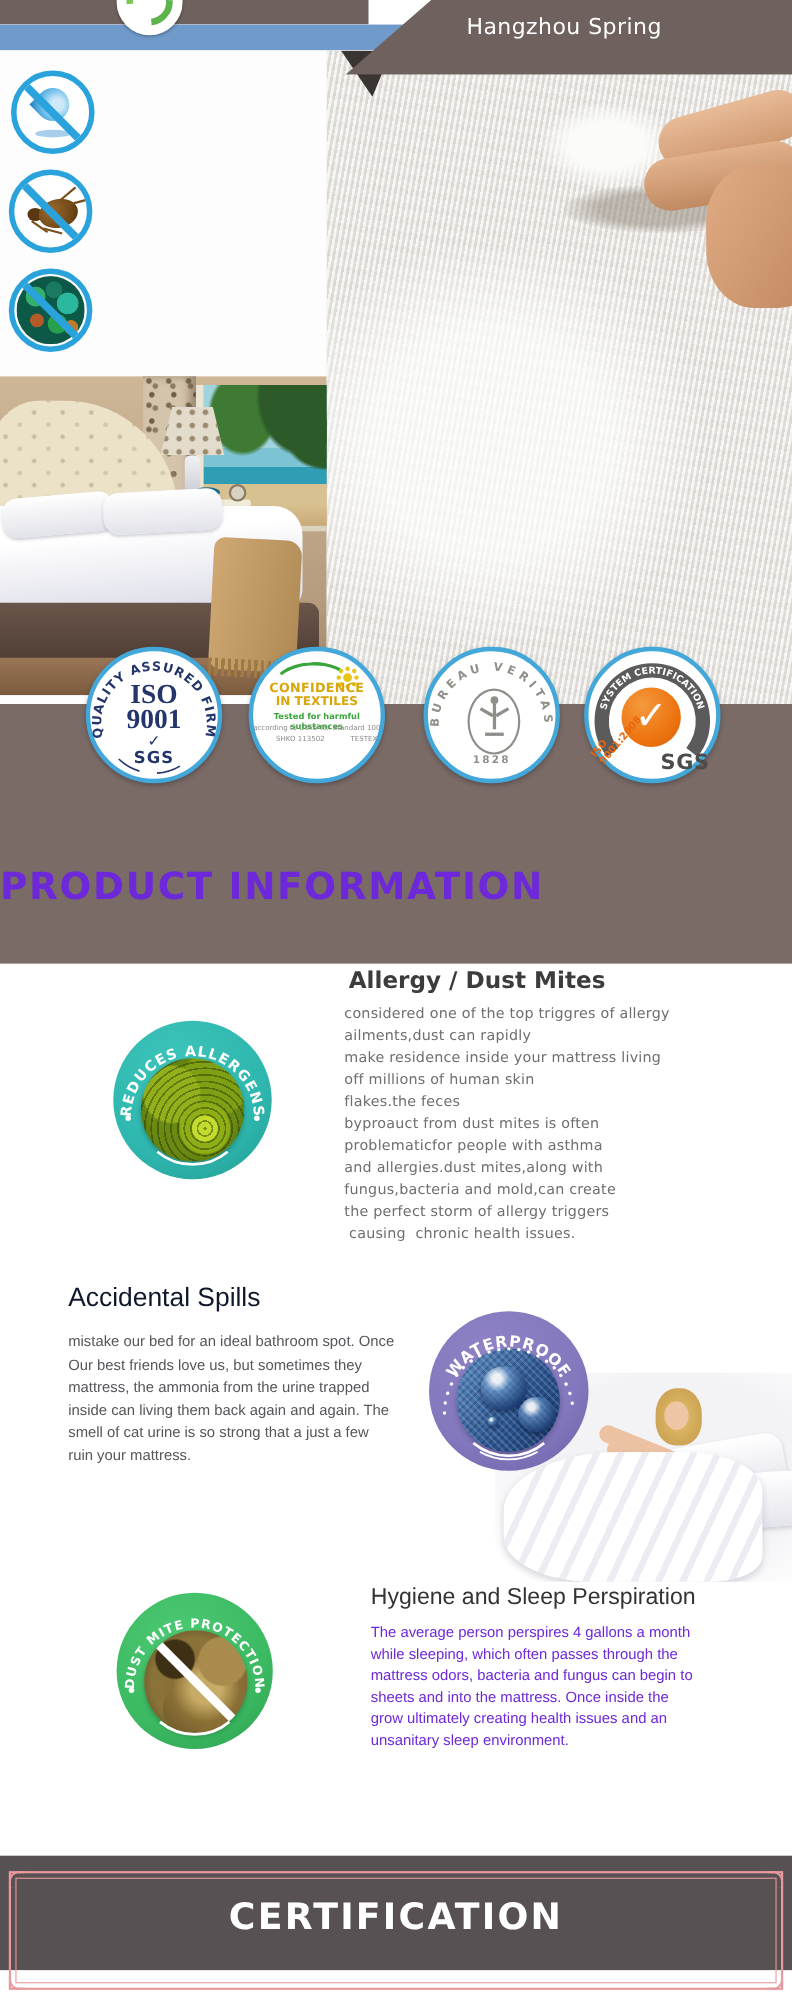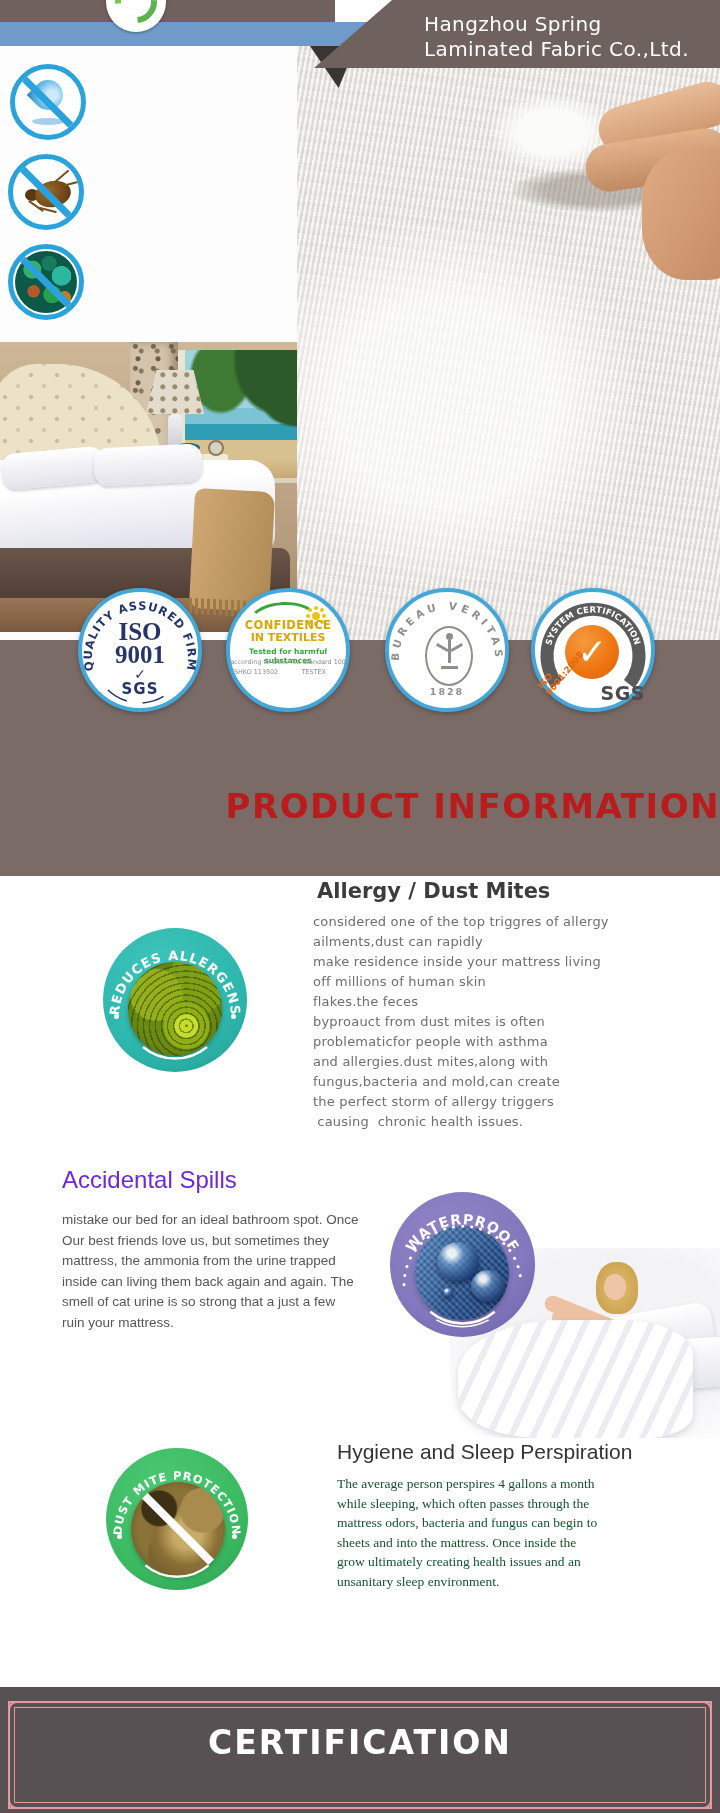--- a/index.html
+++ b/index.html
@@ -170,7 +170,6 @@
   </div>
   <div class="abs company">
     <div>Hangzhou Spring</div>
-    <div>Laminated Fabric Co.,Ltd.</div>
   </div>
 
   <div class="abs features-panel"></div>

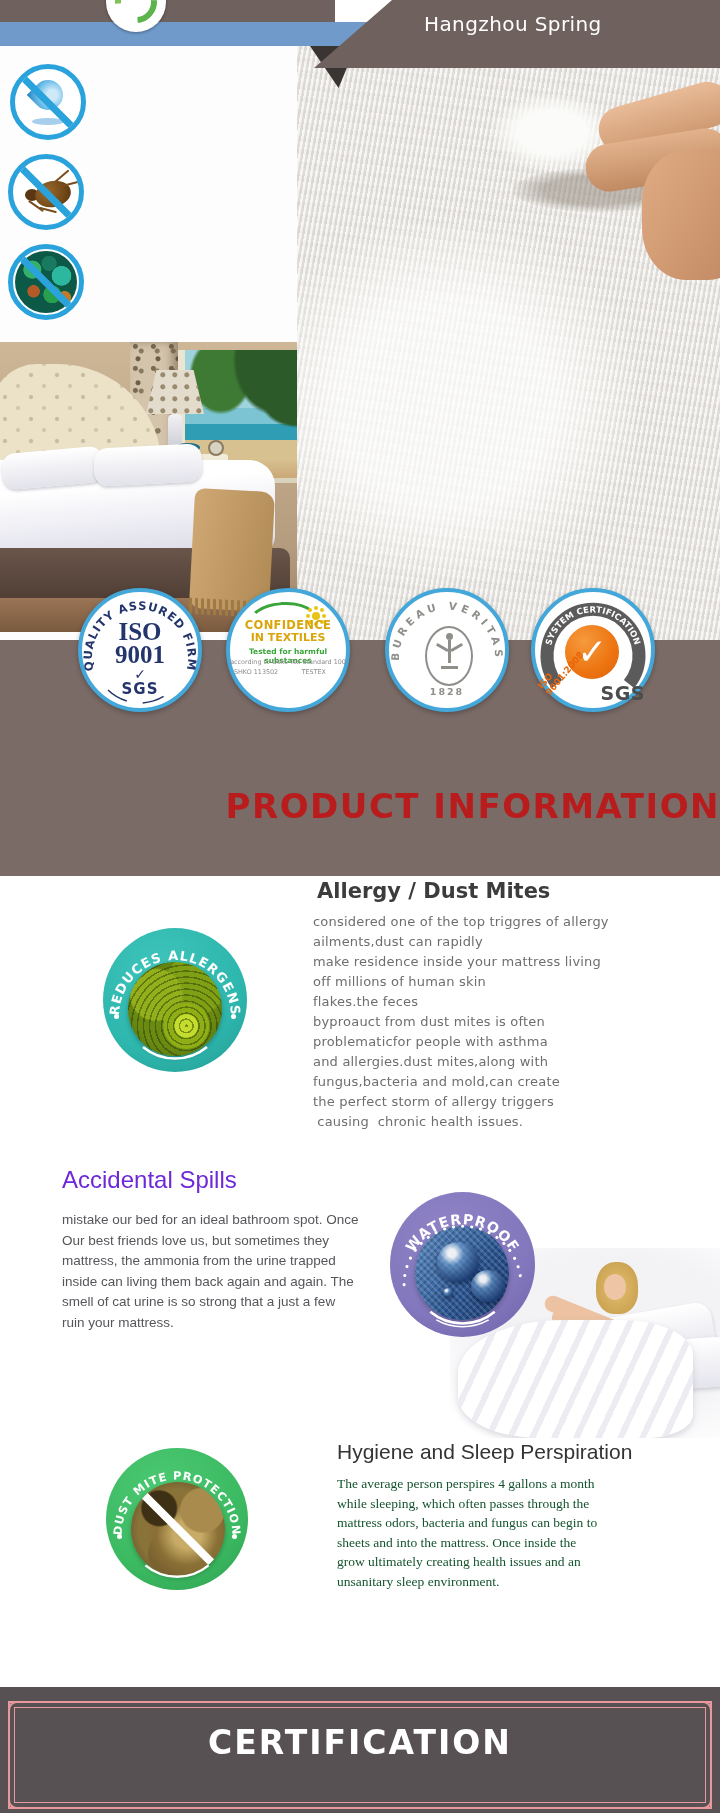--- a/index.html
+++ b/index.html
@@ -94,7 +94,7 @@
   .ot-t2{position:absolute;left:0;top:39px;width:100%;text-align:center;color:#d9a50a;font-weight:700;font-size:11px;}
   .ot-t3{position:absolute;left:0;top:55px;width:100%;text-align:center;color:#3aa53a;font-weight:700;font-size:7.5px;}
   .ot-t4{position:absolute;left:0;top:66px;width:100%;text-align:center;color:#8a8a8a;font-size:6.4px;}
-  .ot-codes{position:absolute;left:4px;top:76px;width:92px;display:flex;justify-content:space-between;color:#8a8a8a;font-size:6.4px;}
+  .ot-codes{position:absolute;left:21px;top:76px;width:92px;display:flex;justify-content:space-between;color:#8a8a8a;font-size:6.4px;}
   .bv-oval{position:absolute;left:36px;top:34px;width:44px;height:56px;border:2.5px solid #8f8f8a;border-radius:50%;}
   .bv-part{position:absolute;background:#8f8f8a;}
   .bv-year{position:absolute;left:0;top:94px;width:100%;text-align:center;color:#8f8f8a;font-size:9.5px;letter-spacing:2px;font-weight:700;}

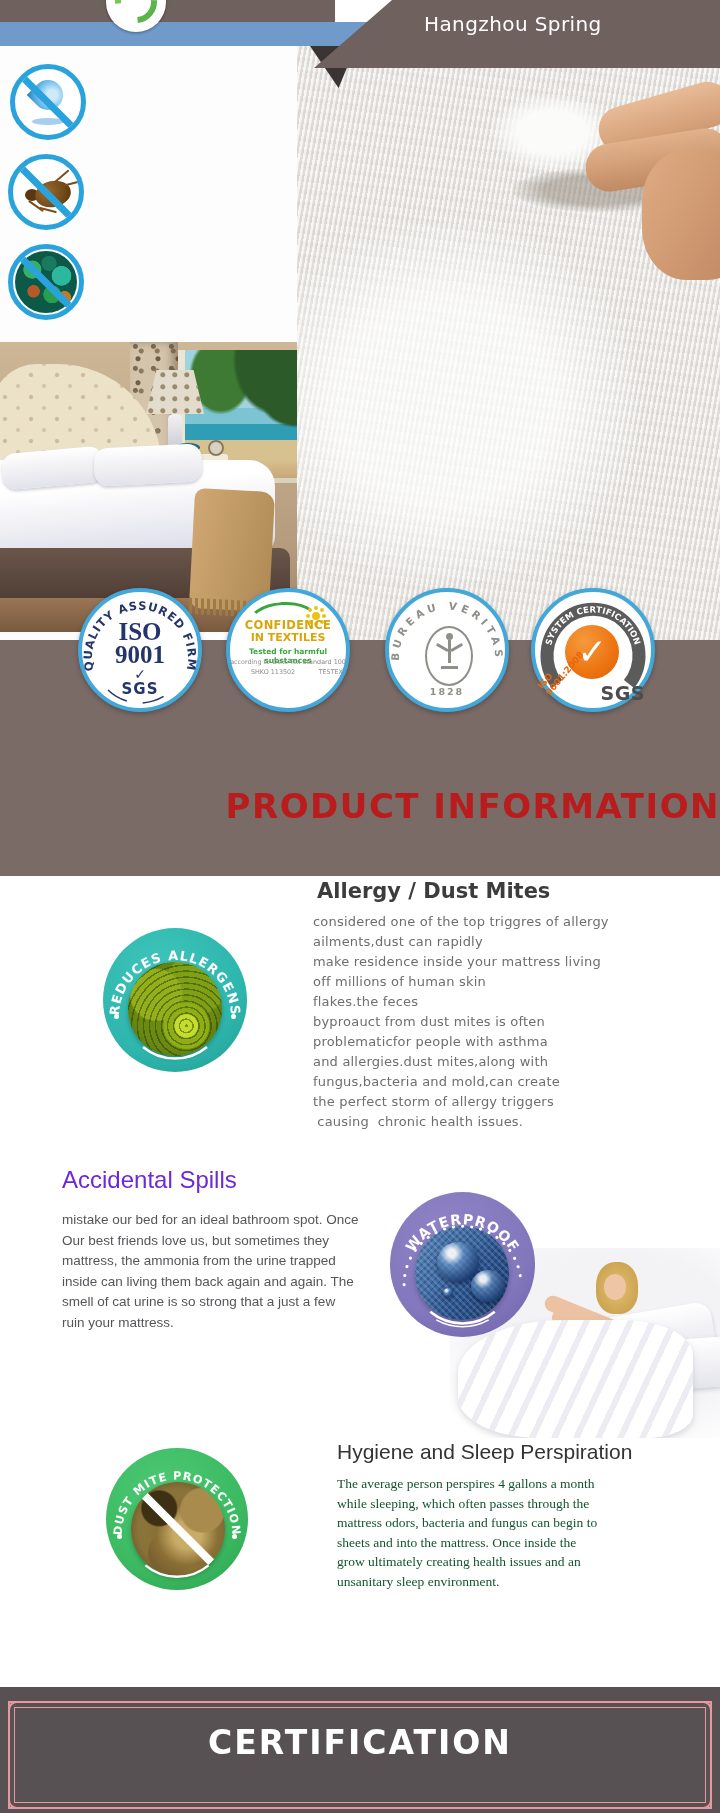--- a/index.html
+++ b/index.html
@@ -77,7 +77,7 @@
 
   
   .band-brown{left:0;top:628px;width:720px;height:248px;background:#7b6b67;z-index:0;}
-  .section-title{left:0;width:720px;text-align:right;color:#b91c1c;font-weight:700;letter-spacing:1.5px;font-size:34px;font-family:"DejaVu Sans",sans-serif;z-index:2;}
+  .section-title{left:0;width:720px;text-align:left;color:#6d28d9;font-weight:700;letter-spacing:1.5px;font-size:34px;font-family:"DejaVu Sans",sans-serif;z-index:2;}
 
   
   .cert-badge{position:absolute;top:588px;width:116px;height:116px;border-radius:50%;background:#fff;border:4px solid #43a7d9;box-shadow:0 2px 5px rgba(0,0,0,.28);z-index:5;}

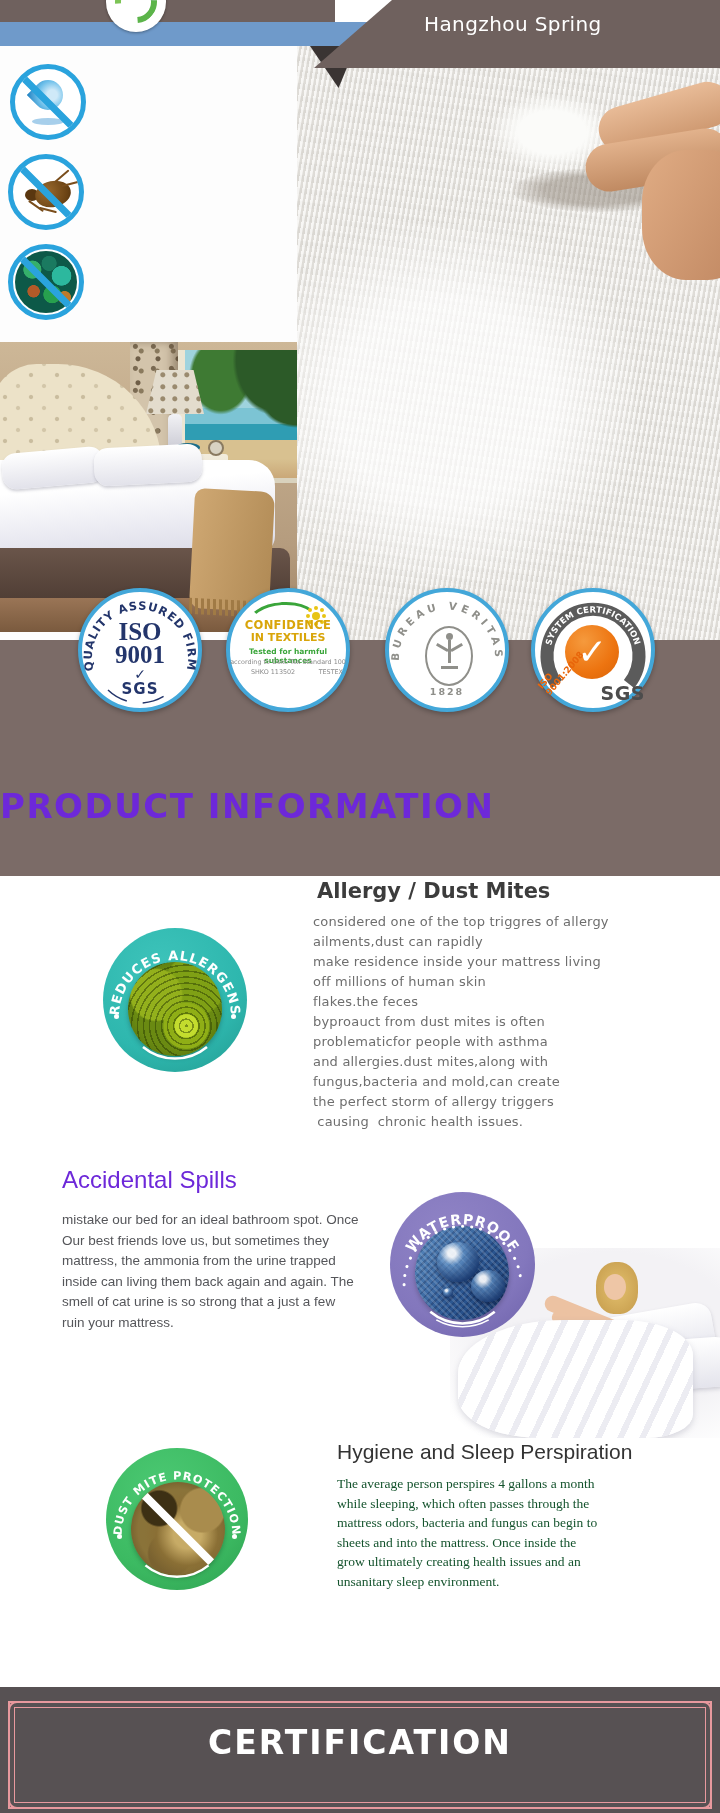--- a/index.html
+++ b/index.html
@@ -106,7 +106,7 @@
   
   .h-gothic{font-family:"DejaVu Sans",sans-serif;font-weight:700;font-size:21px;color:#3c3c3c;z-index:2;}
   .p-gothic div{font-family:"DejaVu Sans",sans-serif;font-size:13px;line-height:20px;color:#6e6e6e;letter-spacing:.2px;white-space:pre;}
-  .h-sans{font-family:"Liberation Sans",sans-serif;color:#6d28d9;z-index:2;}
+  .h-sans{font-family:"Liberation Sans",sans-serif;color:#0f172a;z-index:2;}
   .p-sans div{font-family:"Liberation Sans",sans-serif;font-size:13.5px;line-height:20.5px;color:#55565a;white-space:pre;}
   .p-sans.dark div{color:#14532d;line-height:19.5px;font-family:Liberation Serif, serif;}
 

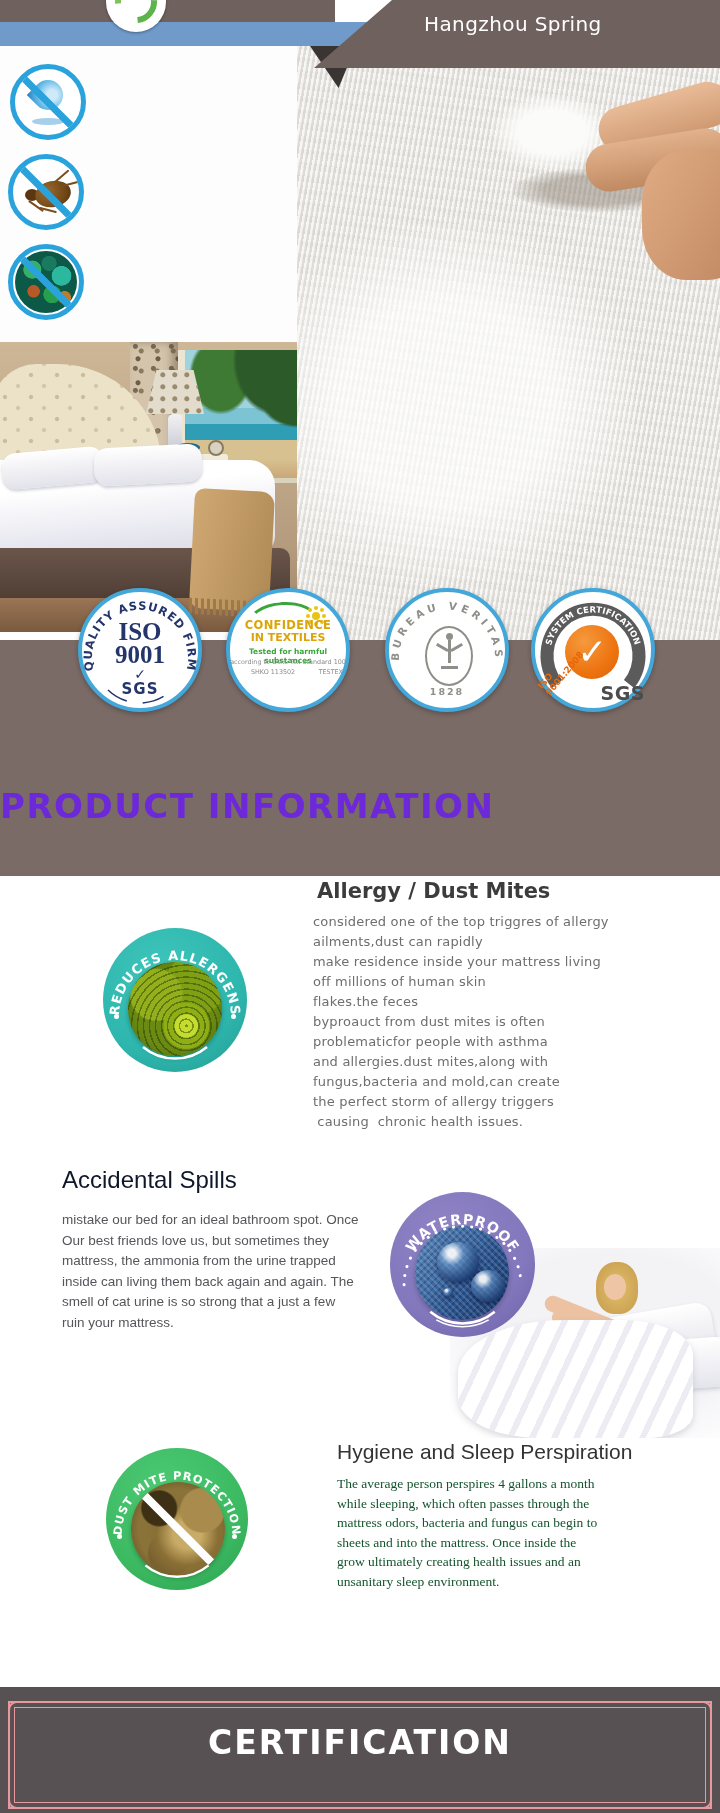--- a/index.html
+++ b/index.html
@@ -108,7 +108,7 @@
   .p-gothic div{font-family:"DejaVu Sans",sans-serif;font-size:13px;line-height:20px;color:#6e6e6e;letter-spacing:.2px;white-space:pre;}
   .h-sans{font-family:"Liberation Sans",sans-serif;color:#0f172a;z-index:2;}
   .p-sans div{font-family:"Liberation Sans",sans-serif;font-size:13.5px;line-height:20.5px;color:#55565a;white-space:pre;}
-  .p-sans.dark div{color:#14532d;line-height:19.5px;font-family:Liberation Serif, serif;}
+  .p-sans.dark div{color:#6d28d9;line-height:19.5px;}
 
   
   .photo-badge{position:absolute;border-radius:50%;z-index:3;}

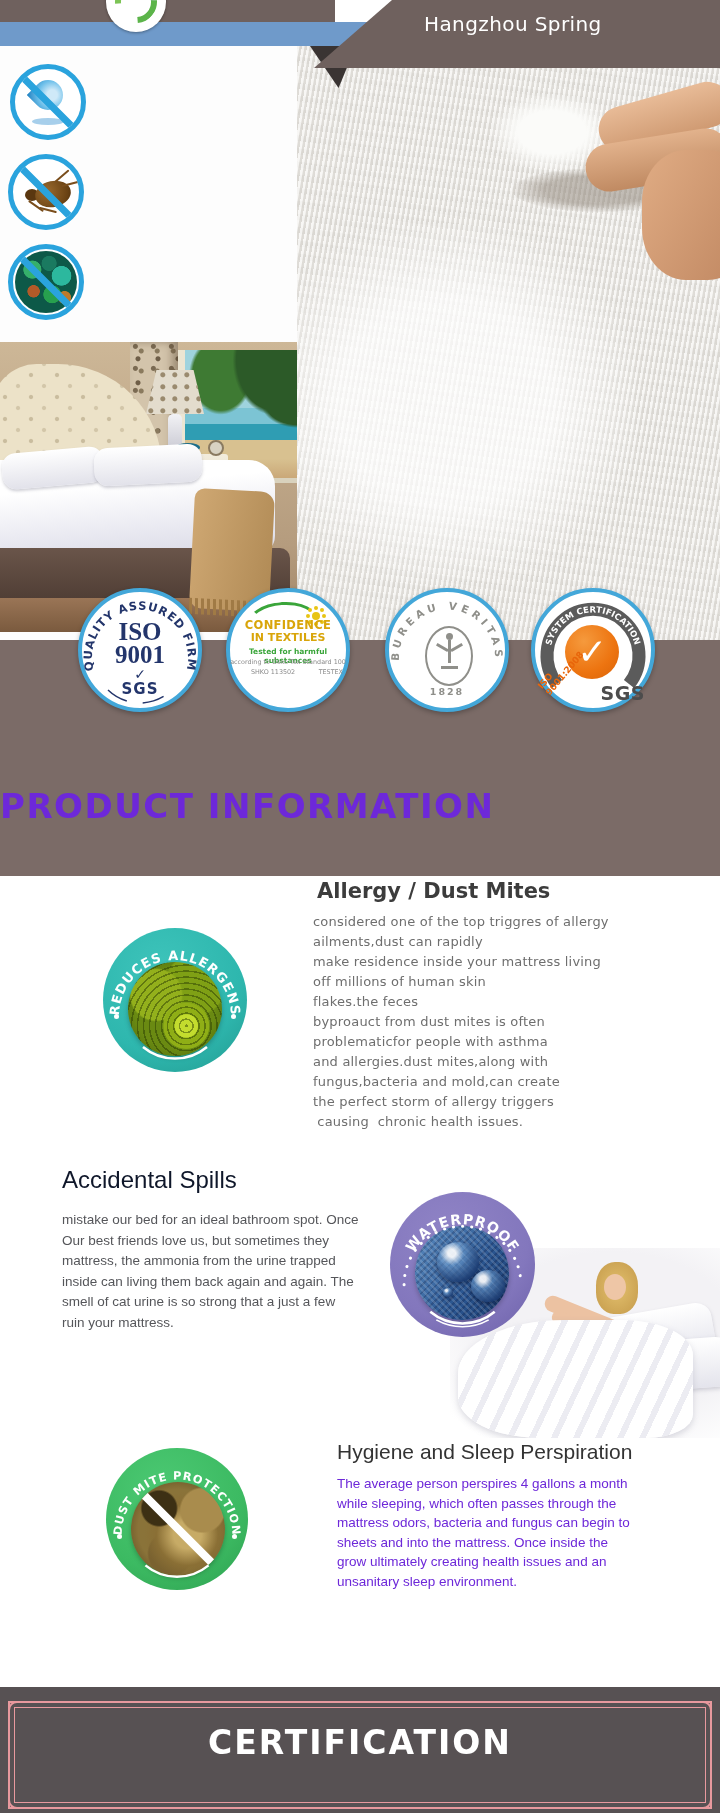--- a/index.html
+++ b/index.html
@@ -150,7 +150,7 @@
   .wp-arm{position:absolute;background:#ecc2a2;border-radius:10px;}
 
   
-  .band-dark{left:0;top:1687px;width:720px;height:126px;background:#575153;z-index:1;}
+  .band-dark{left:0;top:1687px;width:720px;height:104px;background:#575153;z-index:1;}
   .cert-frame{position:absolute;left:8px;top:14px;width:700px;height:104px;border:2px solid #e8999e;}
   .cert-frame-inner{position:absolute;inset:4px;border:1px solid #e8999e;}
   .orn{position:absolute;width:13px;height:13px;border-top:2px solid #e8999e;border-left:2px solid #e8999e;border-radius:9px 0 0 0;}

